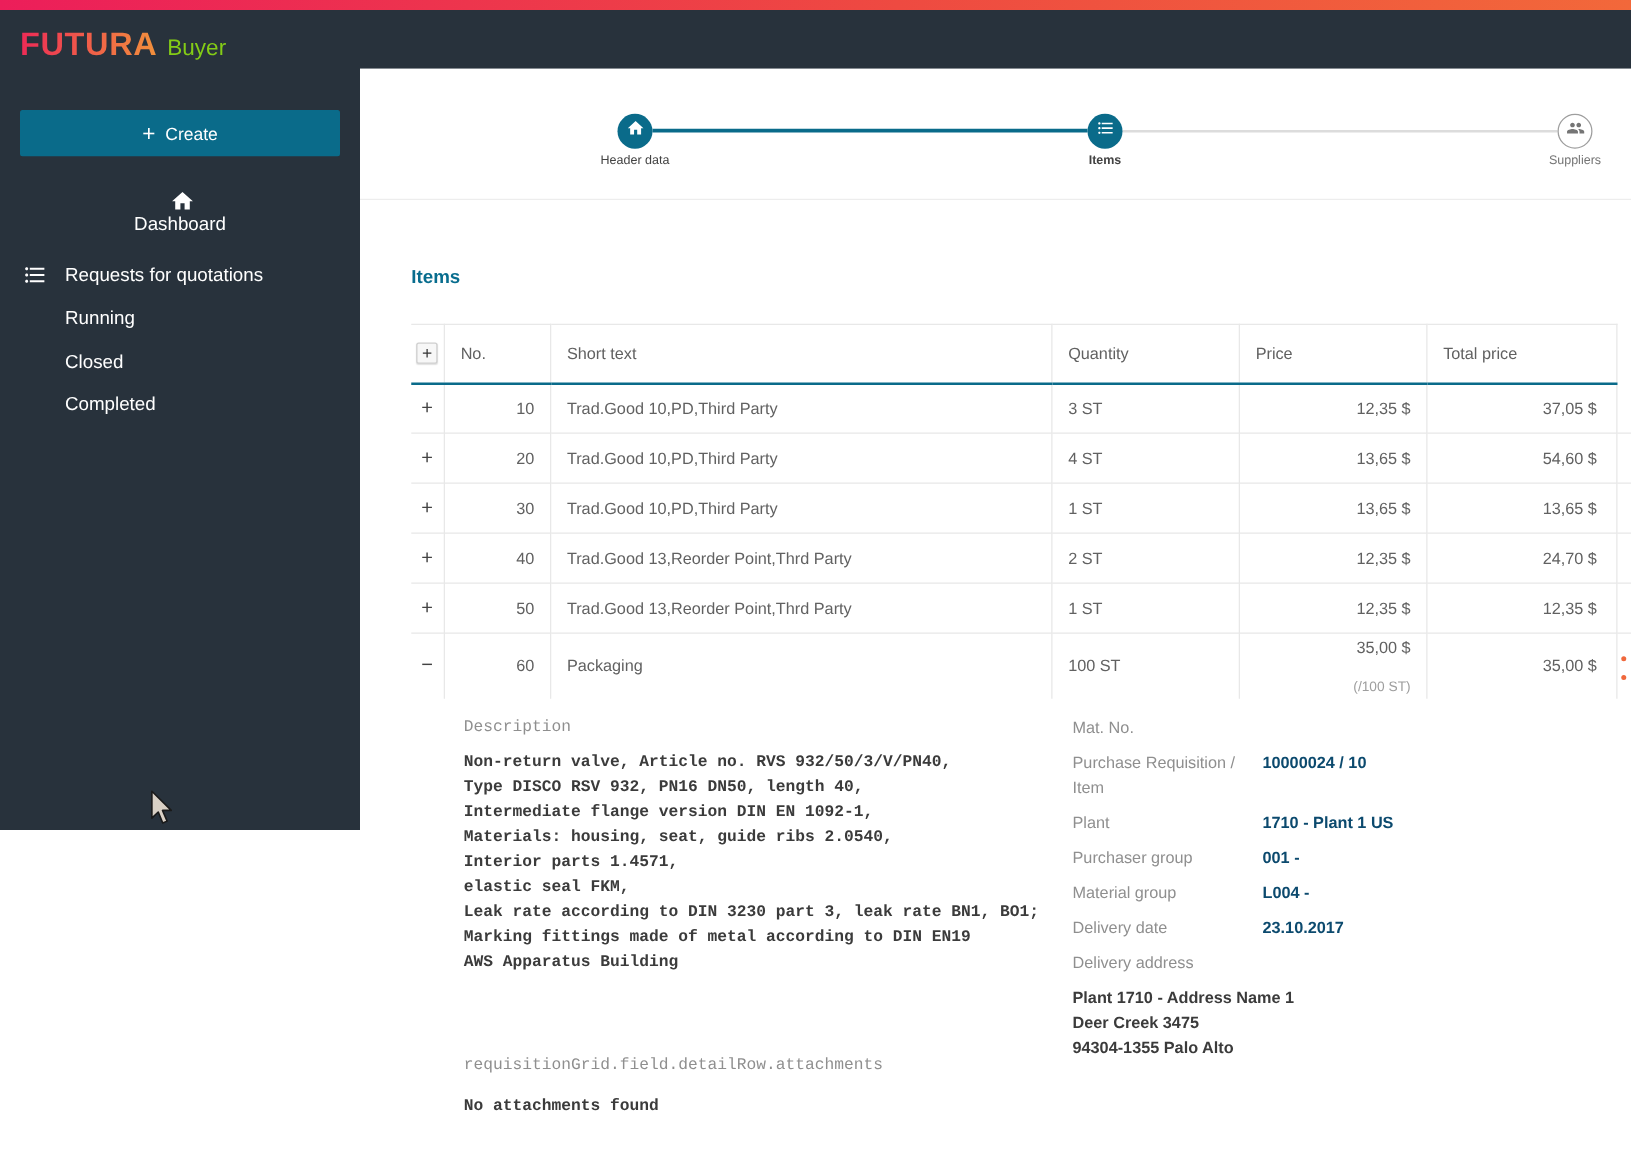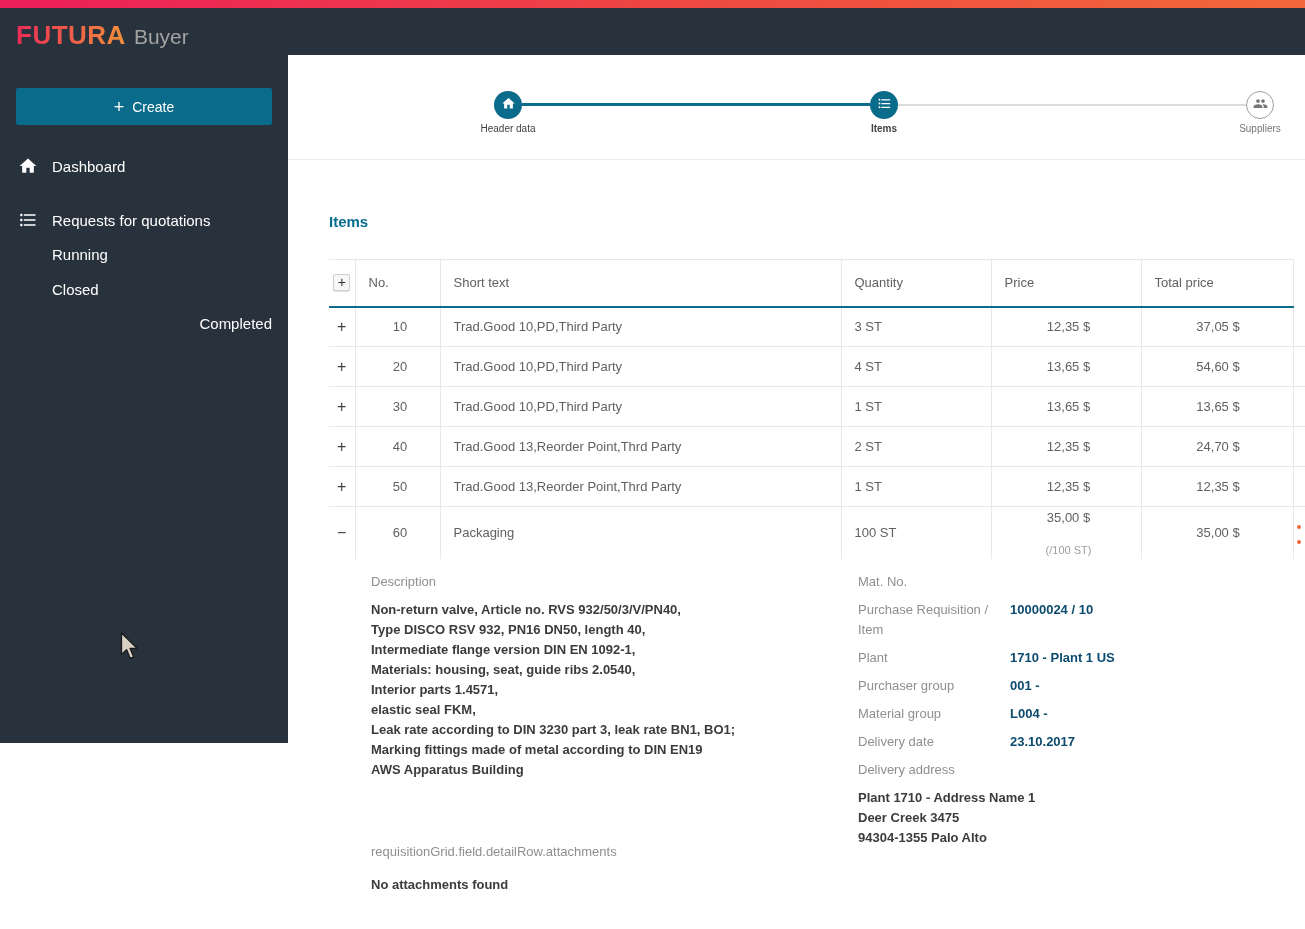--- a/index.html
+++ b/index.html
@@ -13,7 +13,7 @@
   .top-header { position:absolute; top:8px; left:0; width:1305px; height:47px; background:#28323c; }
 
   
-  .sidebar { position:absolute; top:8px; left:0; width:288px; height:735px; background:#28323c; z-index:4; }
+  .sidebar { position:absolute; top:8px; left:0; width:288px; height:656px; background:#28323c; z-index:4; }
   .logo { position:absolute; top:12px; left:16px; display:flex; align-items:baseline; }
   .brand { font-size:26px; font-weight:800; letter-spacing:.5px;
     background:linear-gradient(90deg,#ed2b56,#f2913c);

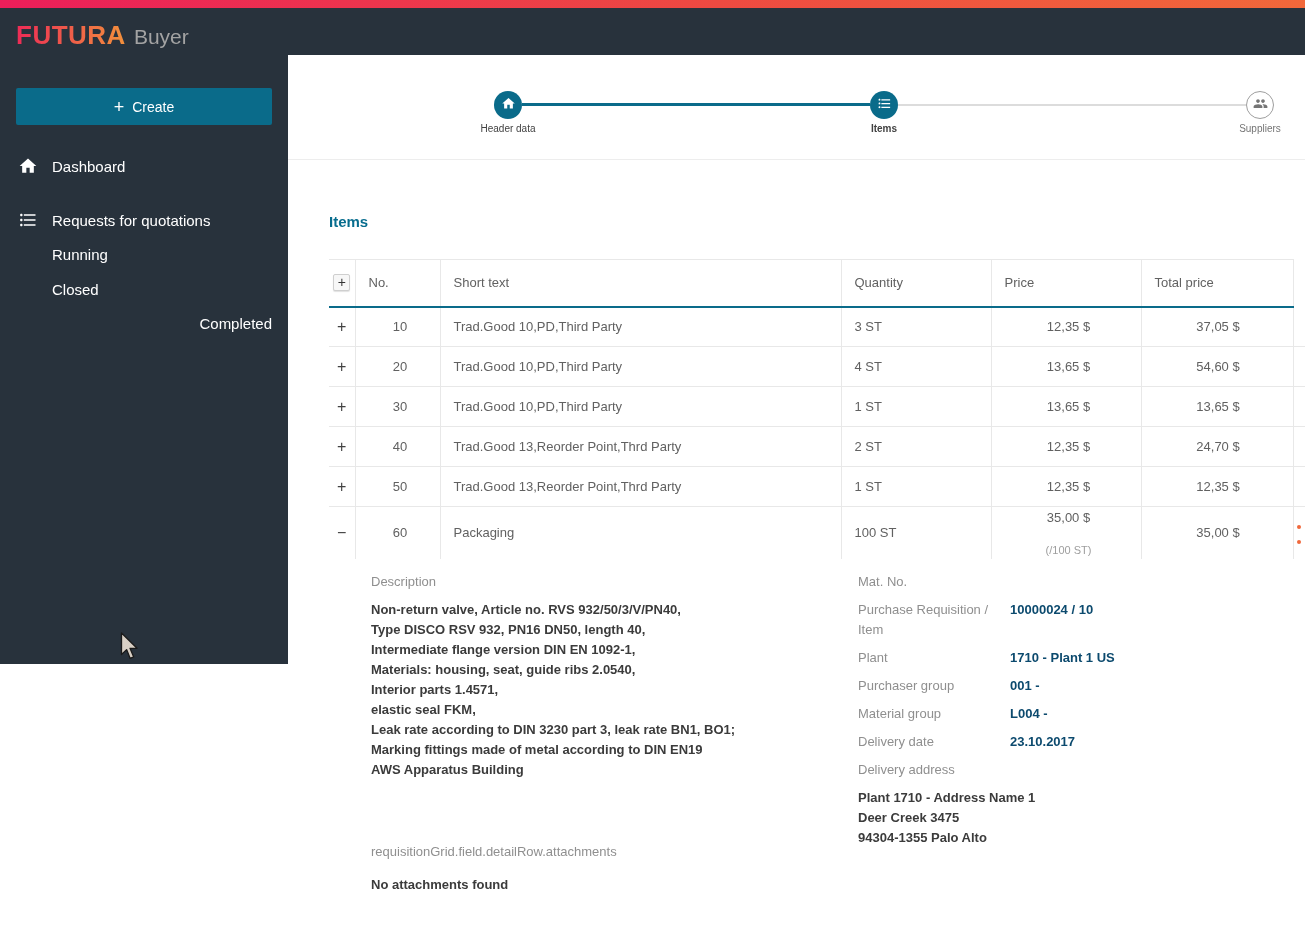--- a/index.html
+++ b/index.html
@@ -19,7 +19,7 @@
     background:linear-gradient(90deg,#ed2b56,#f2913c);
     -webkit-background-clip:text; background-clip:text; color:#f06c3f; }
   @supports (-webkit-background-clip:text) { .brand { -webkit-text-fill-color:transparent; } }
-  .brand-suffix { font-size:21px; color:#a3a3a3; margin-left:8px; font-weight:400; }
+  .brand-suffix { font-size:18px; color:#84cc16; margin-left:8px; font-weight:400; }
   .create-btn { position:absolute; top:80px; left:16px; width:256px; height:37px;
     background:#0a6b8a; border:none; border-radius:2px; color:#fff; font-size:14px;
     display:flex; align-items:center; justify-content:center; cursor:pointer;

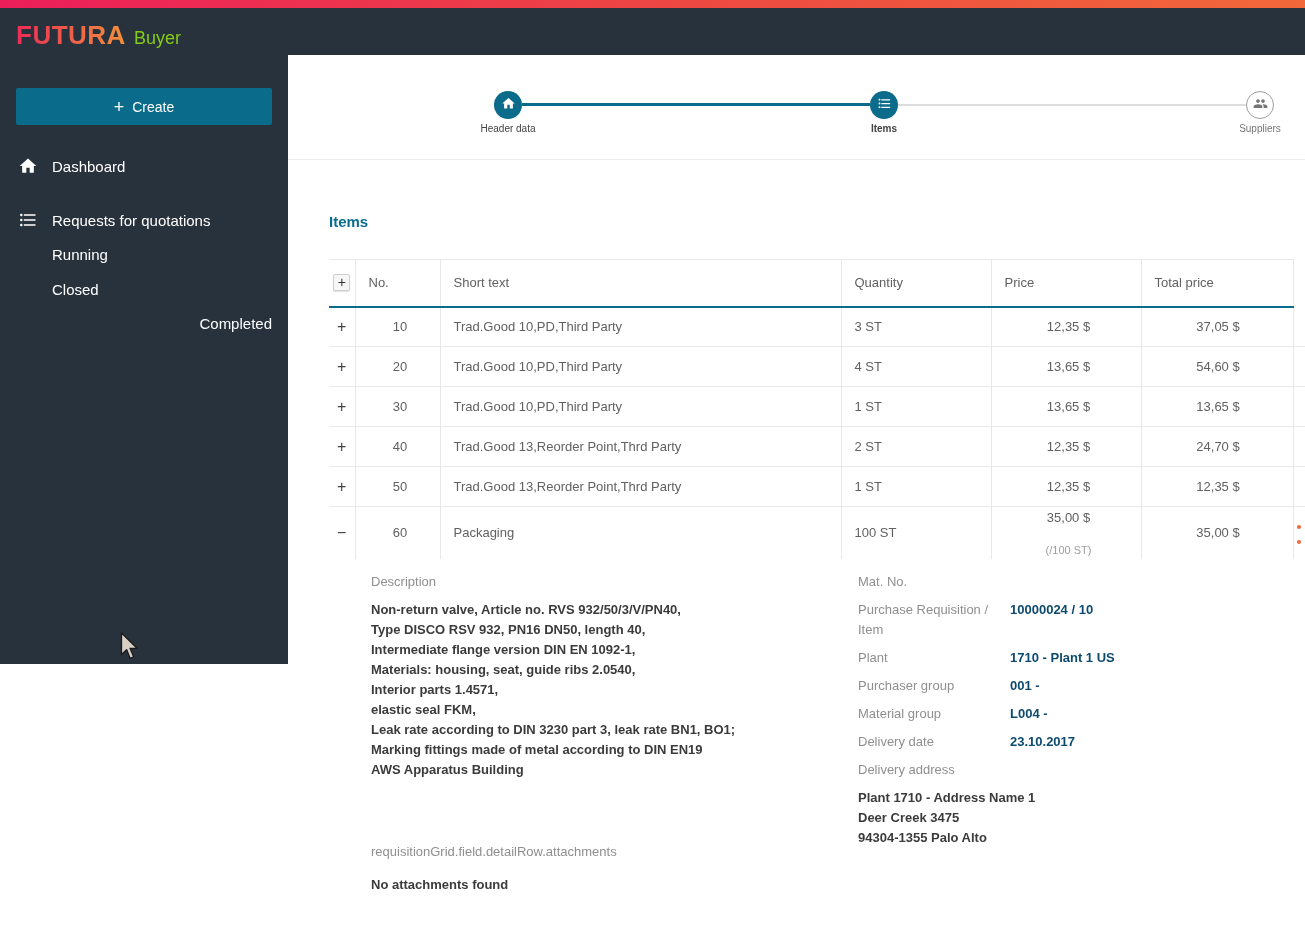--- a/index.html
+++ b/index.html
@@ -114,7 +114,7 @@
     <span>Create</span>
   </button>
 
-  <div class="nav-item" style="top:143px;">
+  <div class="nav-item" style="top:143px;flex-direction:column;">
     <span class="ic">
       <svg viewBox="0 0 24 24">
           <path d="M10 20v-6h4v6h5v-8h3L12 3 2 12h3v8z"></path>

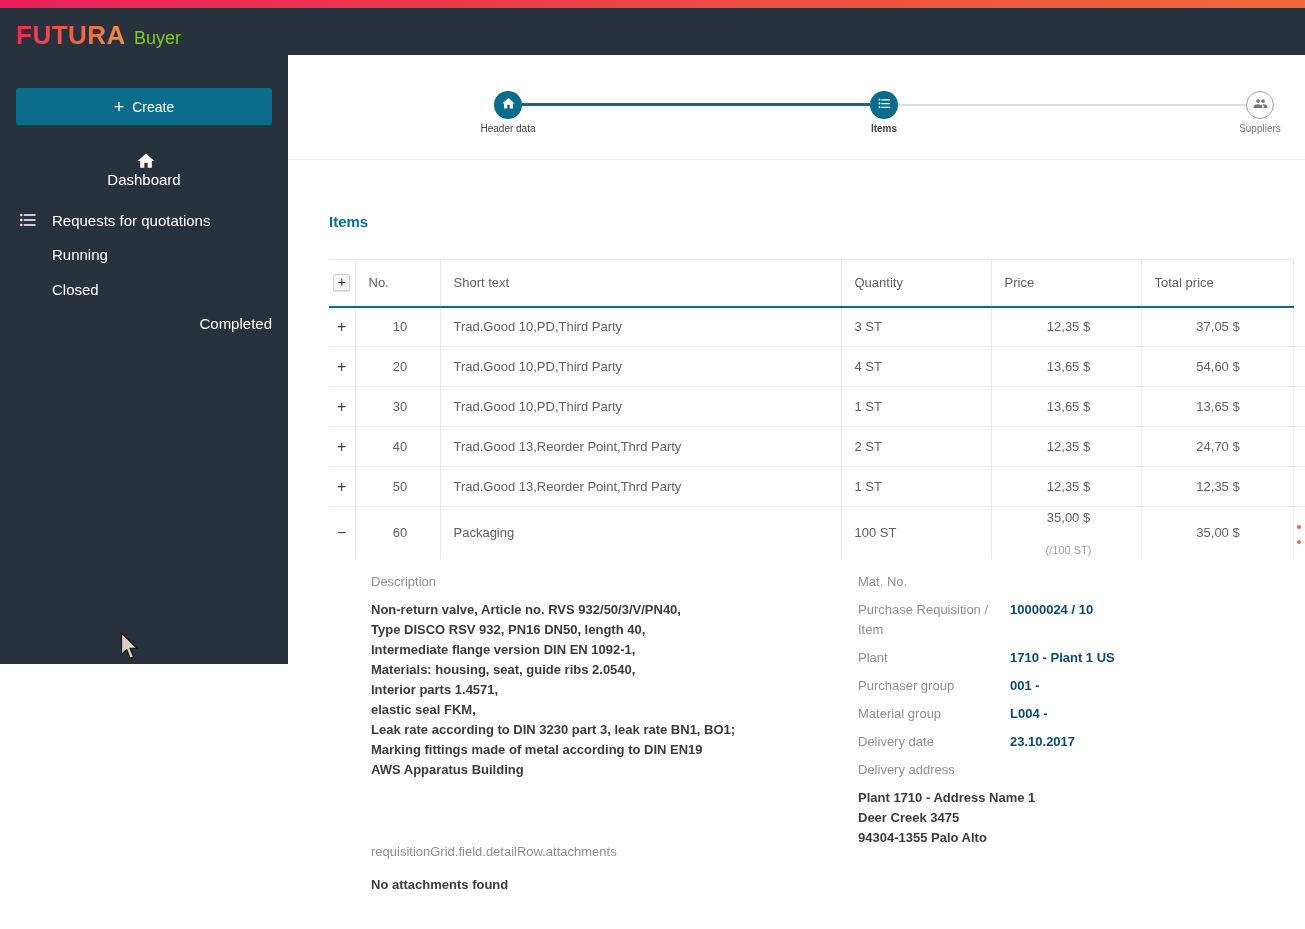--- a/index.html
+++ b/index.html
@@ -138,7 +138,7 @@
   <div class="sub-item" style="top:267px;">
     <span>Closed</span>
   </div>
-  <div class="sub-item" style="top:301px;justify-content:flex-end;">
+  <div class="sub-item" style="top:301px;">
     <span>Completed</span>
   </div>
 

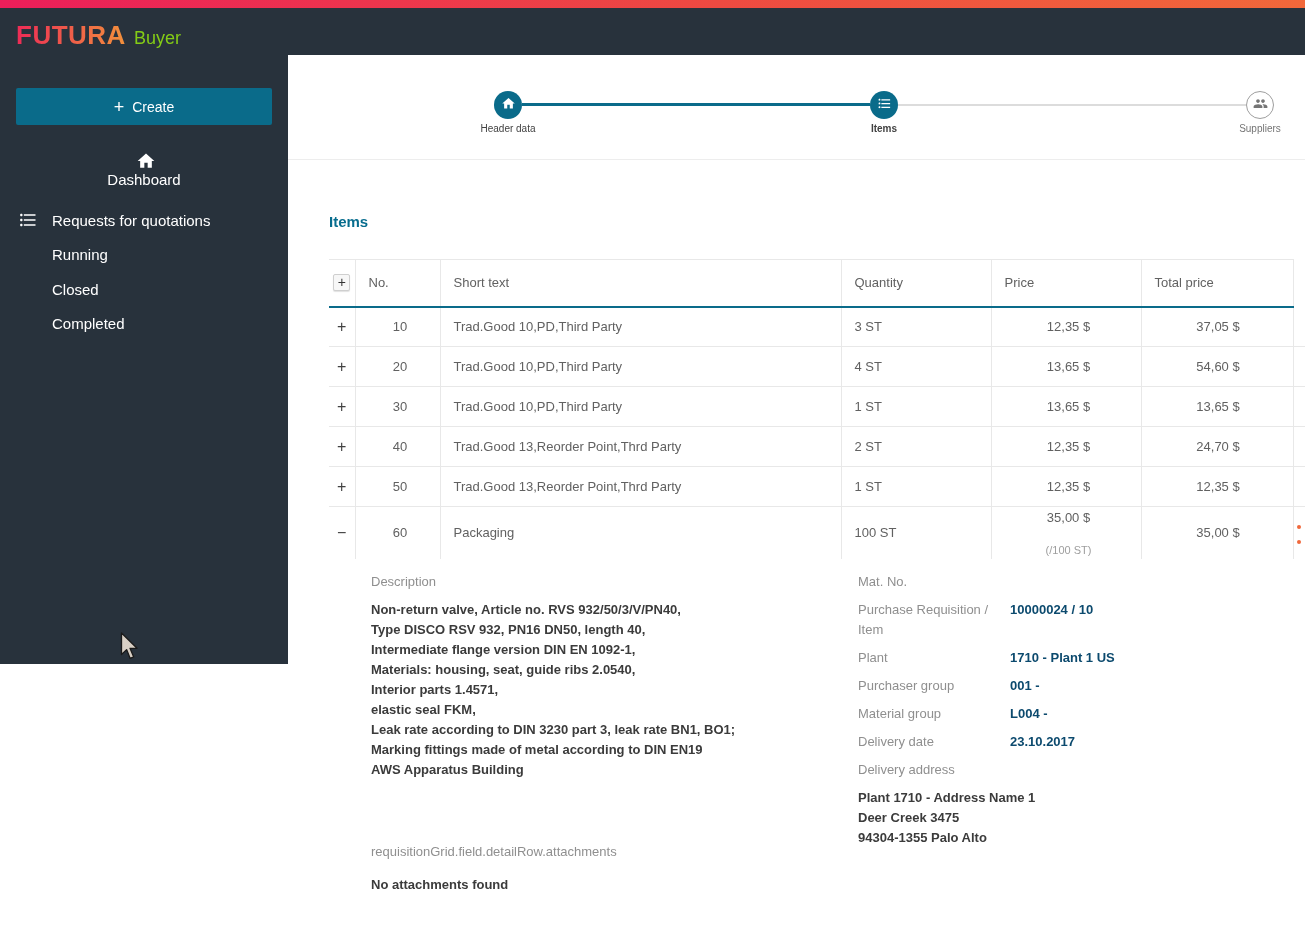--- a/index.html
+++ b/index.html
@@ -69,7 +69,7 @@
   .items-table td { height:40px; font-size:13px; color:#616161;
     border-right:1px solid #e8e8e8; border-bottom:1px solid #e8e8e8; padding-left:13px; }
   .items-table td.exp { padding:0; text-align:center; font-size:16px; color:#424242; cursor:pointer; }
-  .items-table td.num { text-align:center; padding-right:12px; padding-left:17px; }
+  .items-table td.num { text-align:right; padding-right:12px; padding-left:17px; }
   .items-table td.total { padding-right:15px; }
   .items-table td.extra { border-right:none; padding:0; position:relative; }
   .items-table tr.row-60 td { height:52px; border-bottom:none; }

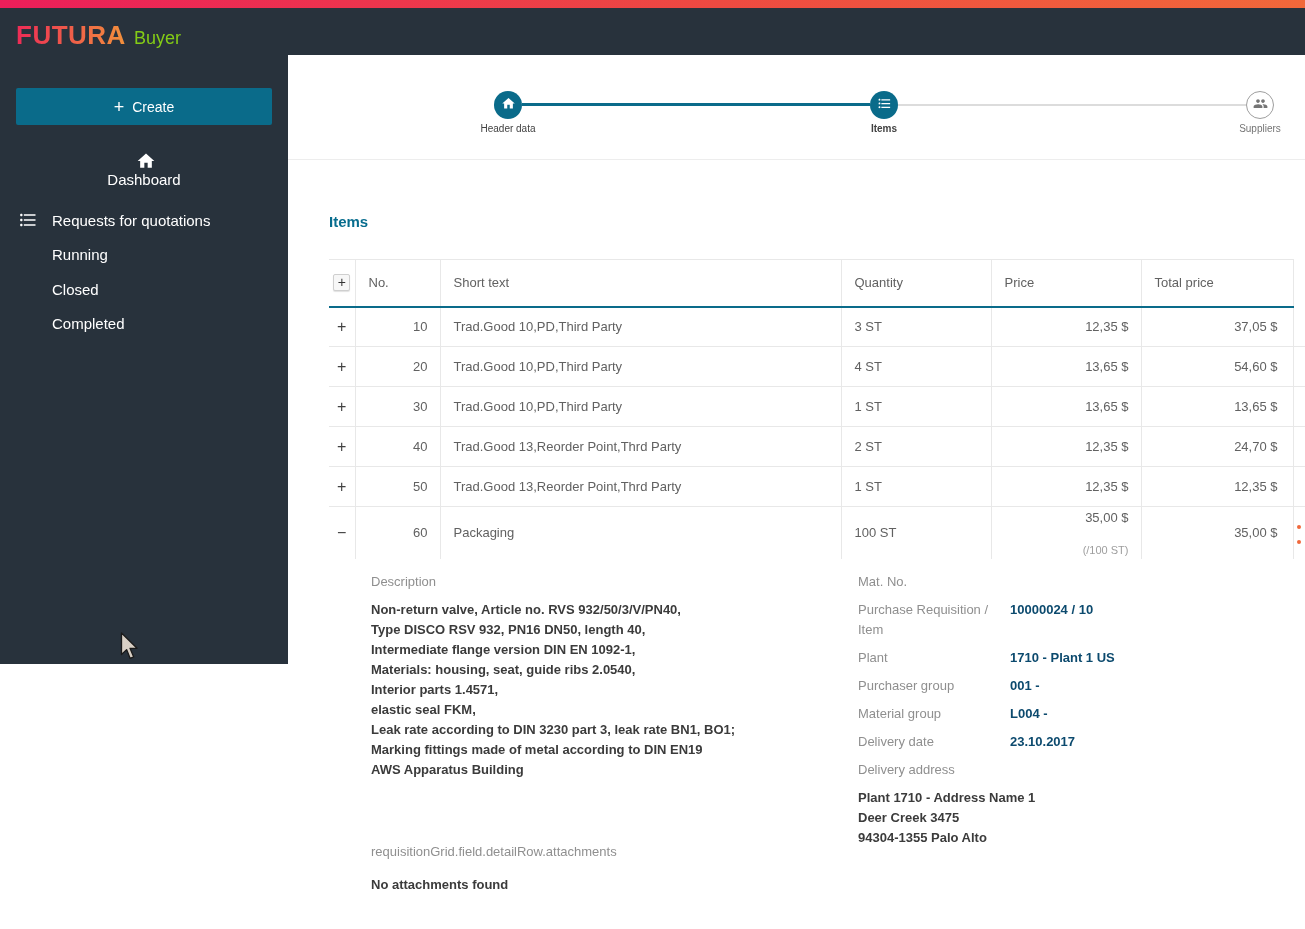--- a/index.html
+++ b/index.html
@@ -82,7 +82,7 @@
   
   tr.detail-row td { border:none !important; height:auto !important; padding:0; }
   .detail-panel { display:flex; padding:13px 0 0 42px; }
-  .detail-left { width:487px; flex:0 0 487px; }
+  .detail-left { width:487px; flex:0 0 487px;font-family:Liberation Mono, monospace; }
   .detail-label { font-size:13px; color:#8f8f8f; line-height:20px; }
   .bold-text { font-size:13px; font-weight:700; color:#3b3b3b; line-height:20px; }
   .desc-lines { margin-top:8px; }

